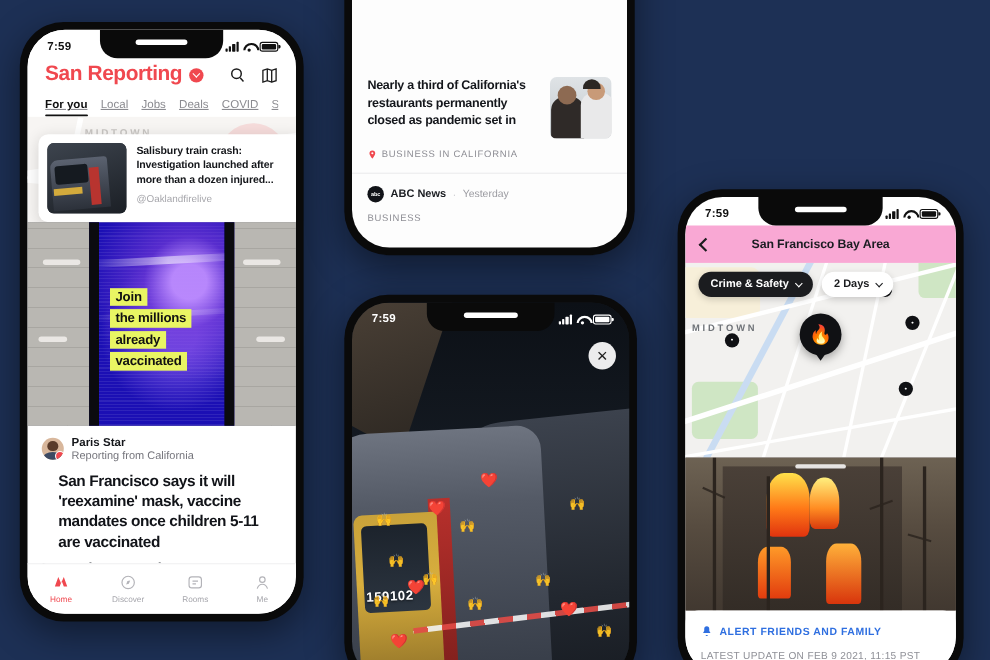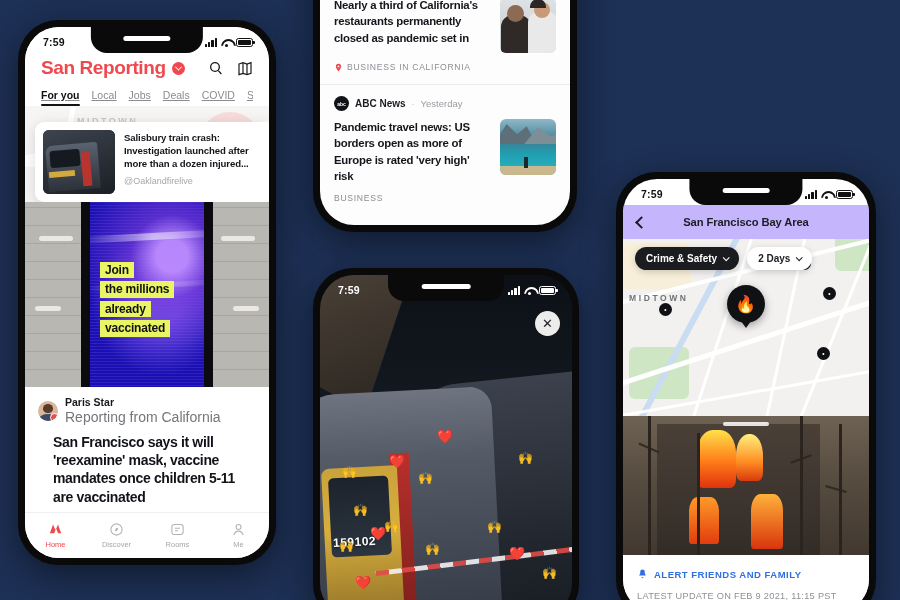--- a/index.html
+++ b/index.html
@@ -456,16 +456,6 @@
           <span class="src-dot">·</span>
           <span class="src-time">Yesterday</span>
         </div>
-        <div class="card-main">
-          <div class="card-head">Pandemic travel news: US borders open as more of Europe is rated 'very high' risk</div>
-          <div class="card-thumb">
-            <div style="position:absolute;inset:0;background:linear-gradient(180deg,#8fb8c9 0%,#3f7f93 40%,#1f9fb0 62%,#2bb6c4 100%)"></div>
-            <div style="position:absolute;left:-6px;top:3px;width:42px;height:22px;background:#5d6f78;clip-path:polygon(0 100%,30% 8%,55% 55%,78% 18%,100% 100%)"></div>
-            <div style="position:absolute;right:-8px;top:6px;width:40px;height:19px;background:#7d8e96;clip-path:polygon(0 100%,35% 12%,70% 60%,100% 20%,100% 100%)"></div>
-            <div style="position:absolute;left:0;bottom:0;width:100%;height:9px;background:#c9b78d"></div>
-            <div style="position:absolute;left:24px;bottom:7px;width:4px;height:11px;background:#1d2730"></div>
-          </div>
-        </div>
         <div class="cat-row">
           <span class="cat-txt">BUSINESS</span>
         </div>

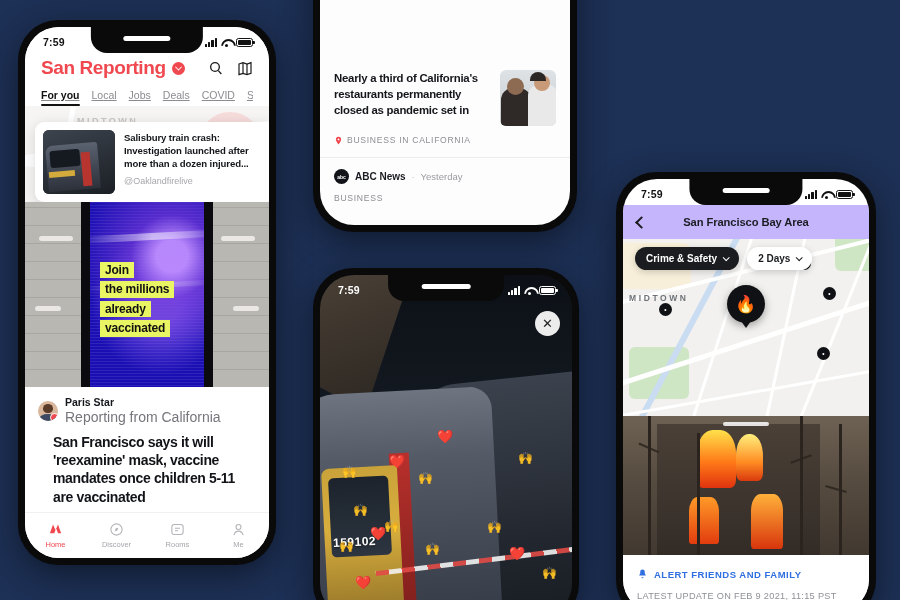--- a/index.html
+++ b/index.html
@@ -231,7 +231,7 @@
   #phone-map { left: 616px; top: 172px; width: 260px; height: 448px; }
   #phone-map .screen{ background:#fff; }
   .map-nav{
-    position:absolute;top:26px;left:0;right:0;height:34px;background:#c4b5fd;z-index:30;
+    position:absolute;top:26px;left:0;right:0;height:34px;background:#f9a8d4;z-index:30;
     display:flex;align-items:center;padding:0 14px;}
   .back-ico{width:9px;height:9px;border-left:2px solid #1c1c1e;border-bottom:2px solid #1c1c1e;
     transform:rotate(45deg);}

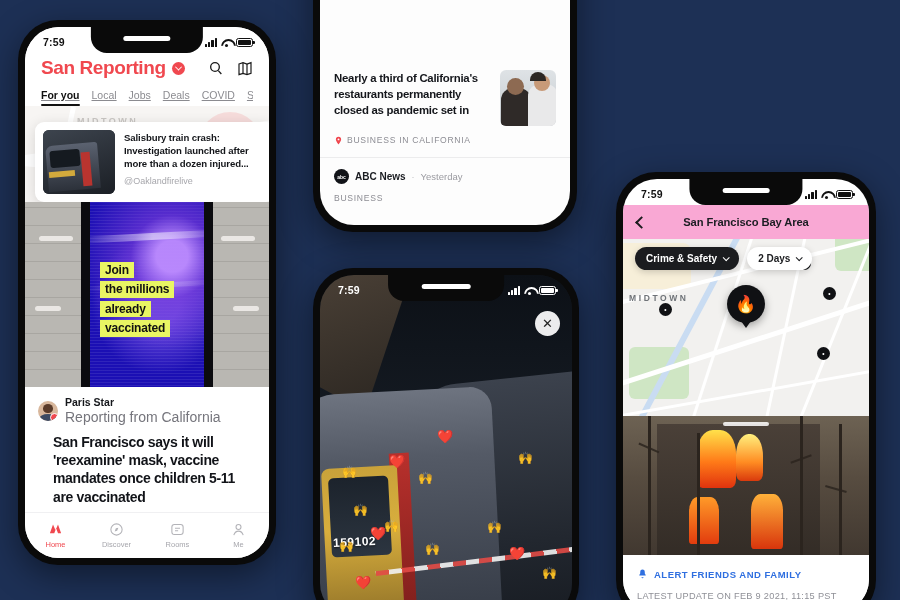--- a/index.html
+++ b/index.html
@@ -162,7 +162,7 @@
   .av-dot{position:absolute;right:-1px;bottom:-1px;width:9px;height:9px;border-radius:50%;
     background:#f0484f;border:1.5px solid #fff;z-index:3;}
   .by-name{font-size:10.5px;font-weight:bold;color:#15171b;}
-  .by-sub{font-size:14px;color:#75757c;margin-top:1px;}
+  .by-sub{font-size:10px;color:#75757c;margin-top:1px;}
   .headline{padding:8px 13px 0 28px;font-size:14px;font-weight:bold;line-height:1.3;
     color:#111318;letter-spacing:-.35px;}
   .bodytext{padding:7px 13px 0 13px;font-family:"Liberation Serif",serif;

